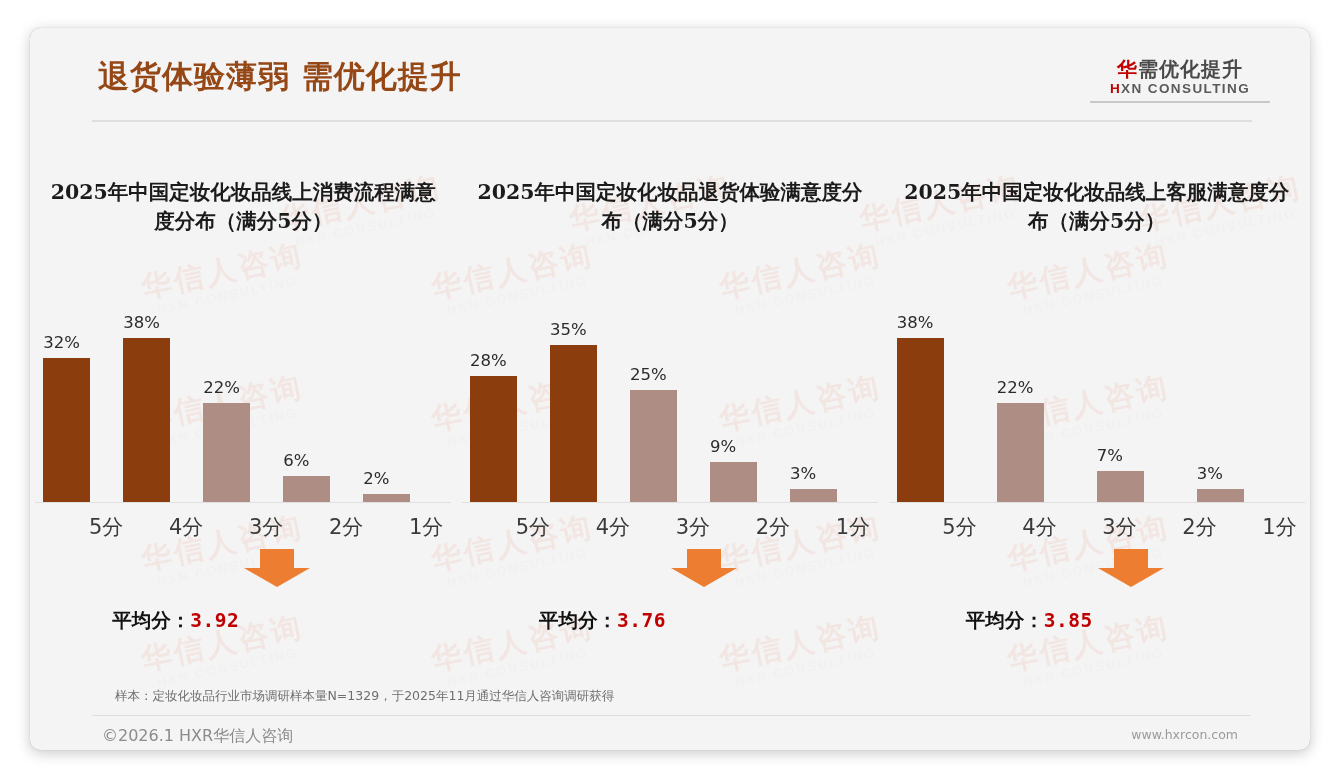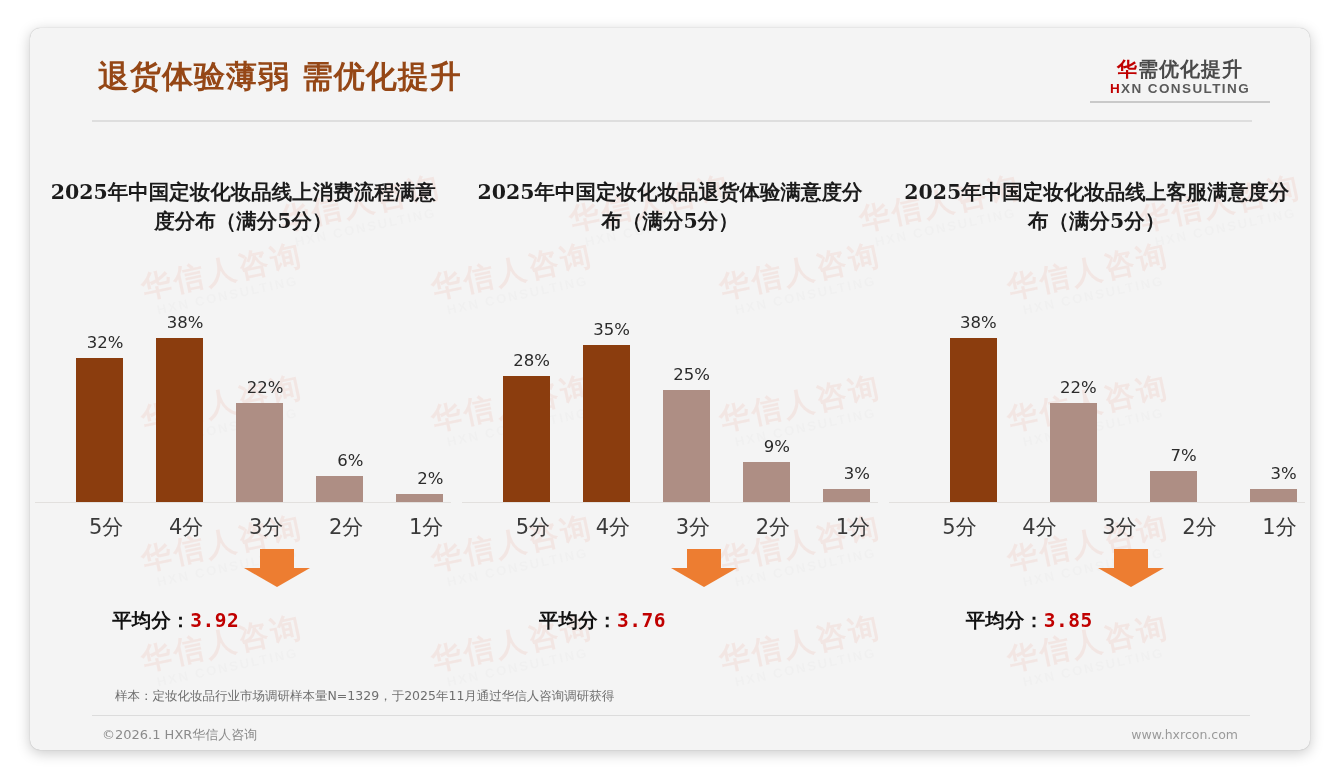--- a/index.html
+++ b/index.html
@@ -159,7 +159,7 @@
     display: flex;
     flex-direction: column;
     justify-content: flex-end;
-    align-items: flex-end;
+    align-items: flex-start;
   }
   .bar-label {
     font-size: 16.5px;

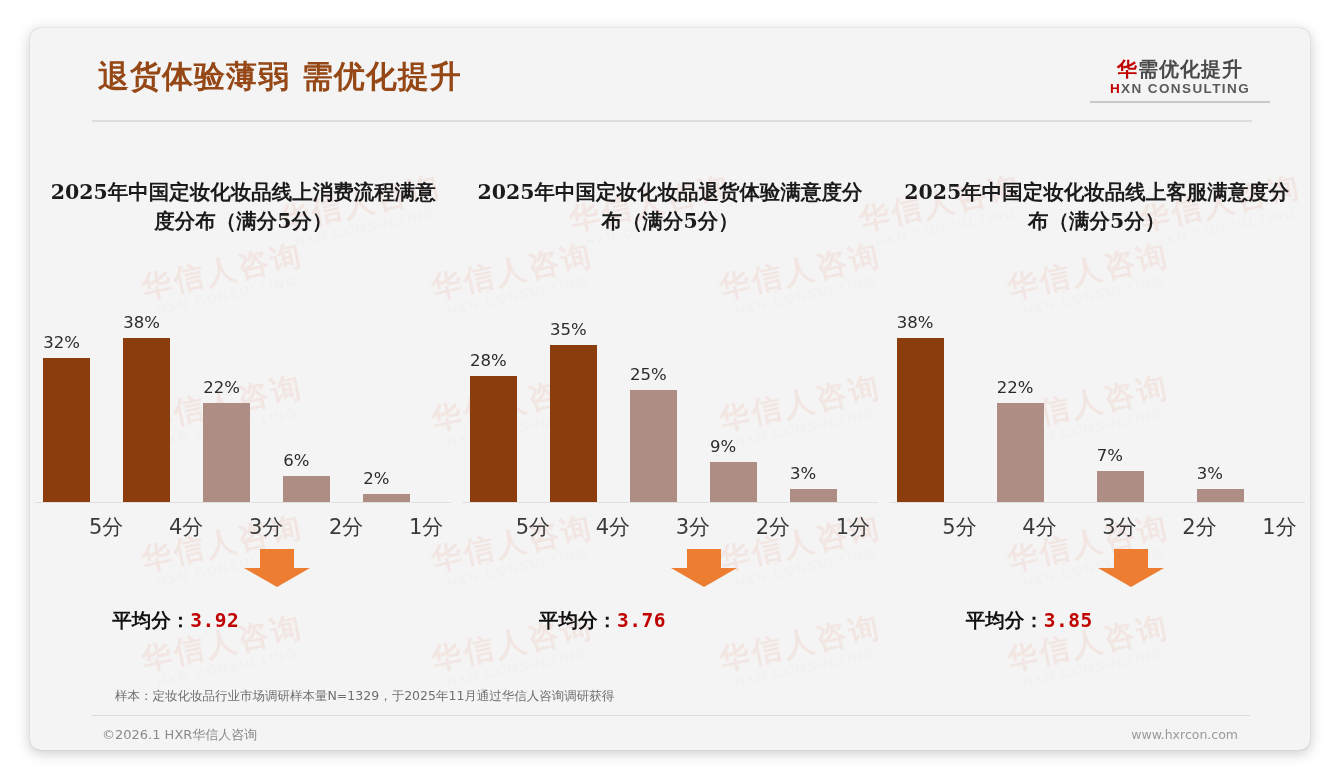--- a/index.html
+++ b/index.html
@@ -267,7 +267,7 @@
     position: absolute;
     left: 72px;
     top: 698px;
-    font-size: 13px;
+    font-size: 16px;
     color: #8b8b8b;
     font-family: "DejaVu Sans", "Liberation Sans", sans-serif;
   }

